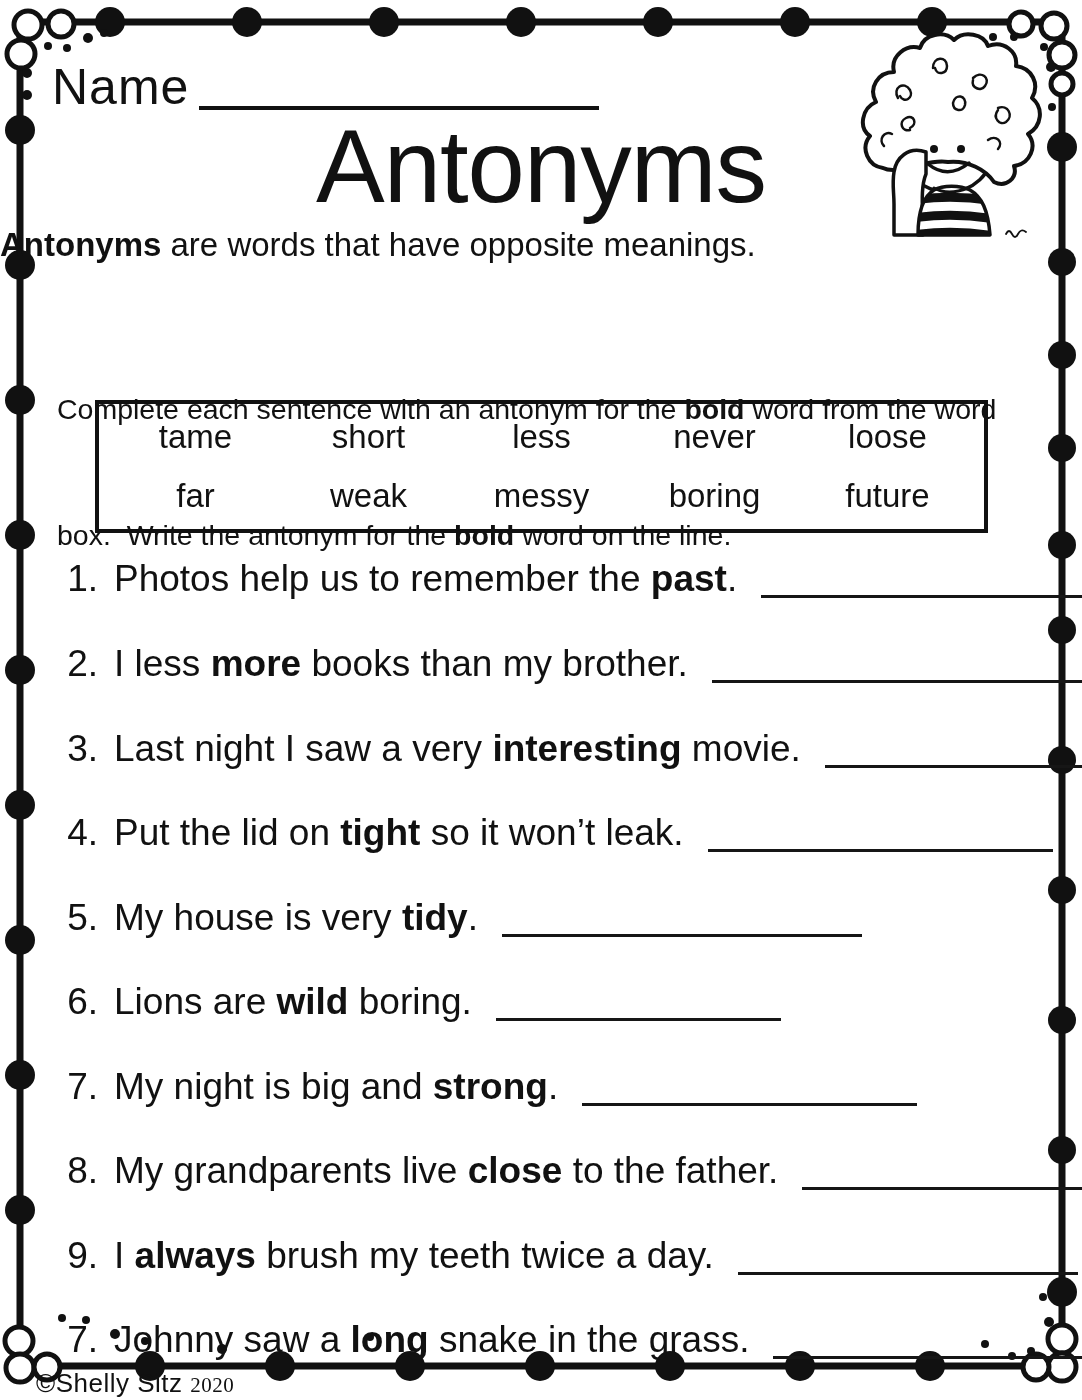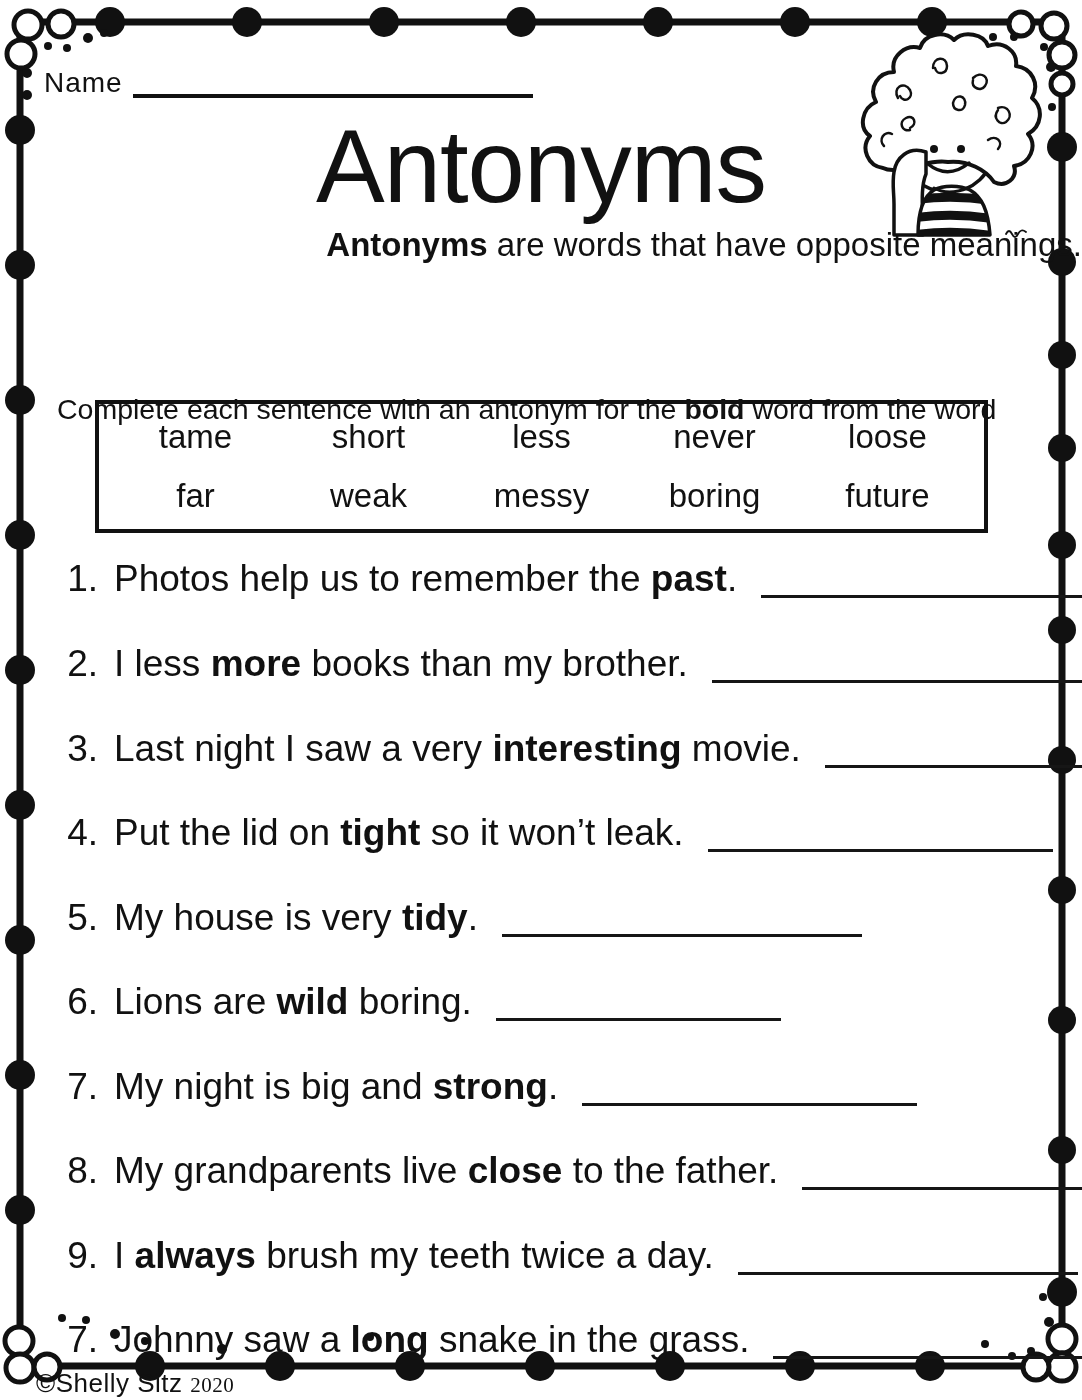--- a/index.html
+++ b/index.html
@@ -13,7 +13,7 @@
   svg{display:block;}
 
   
-  .name-row{left:44px;top:58px;font-size:28px;letter-spacing:1px;}
+  .name-row{left:52px;top:58px;font-size:50px;letter-spacing:1px;}
   .name-line{display:inline-block;width:400px;border-bottom:4px solid #111;height:36px;vertical-align:-6px;margin-left:10px;}
   .title{left:0;top:108px;width:1082px;text-align:center;font-size:103px;font-weight:500;letter-spacing:-1px;}
   .subtitle{left:0;top:226px;width:1082px;text-align:right;font-size:33px;}

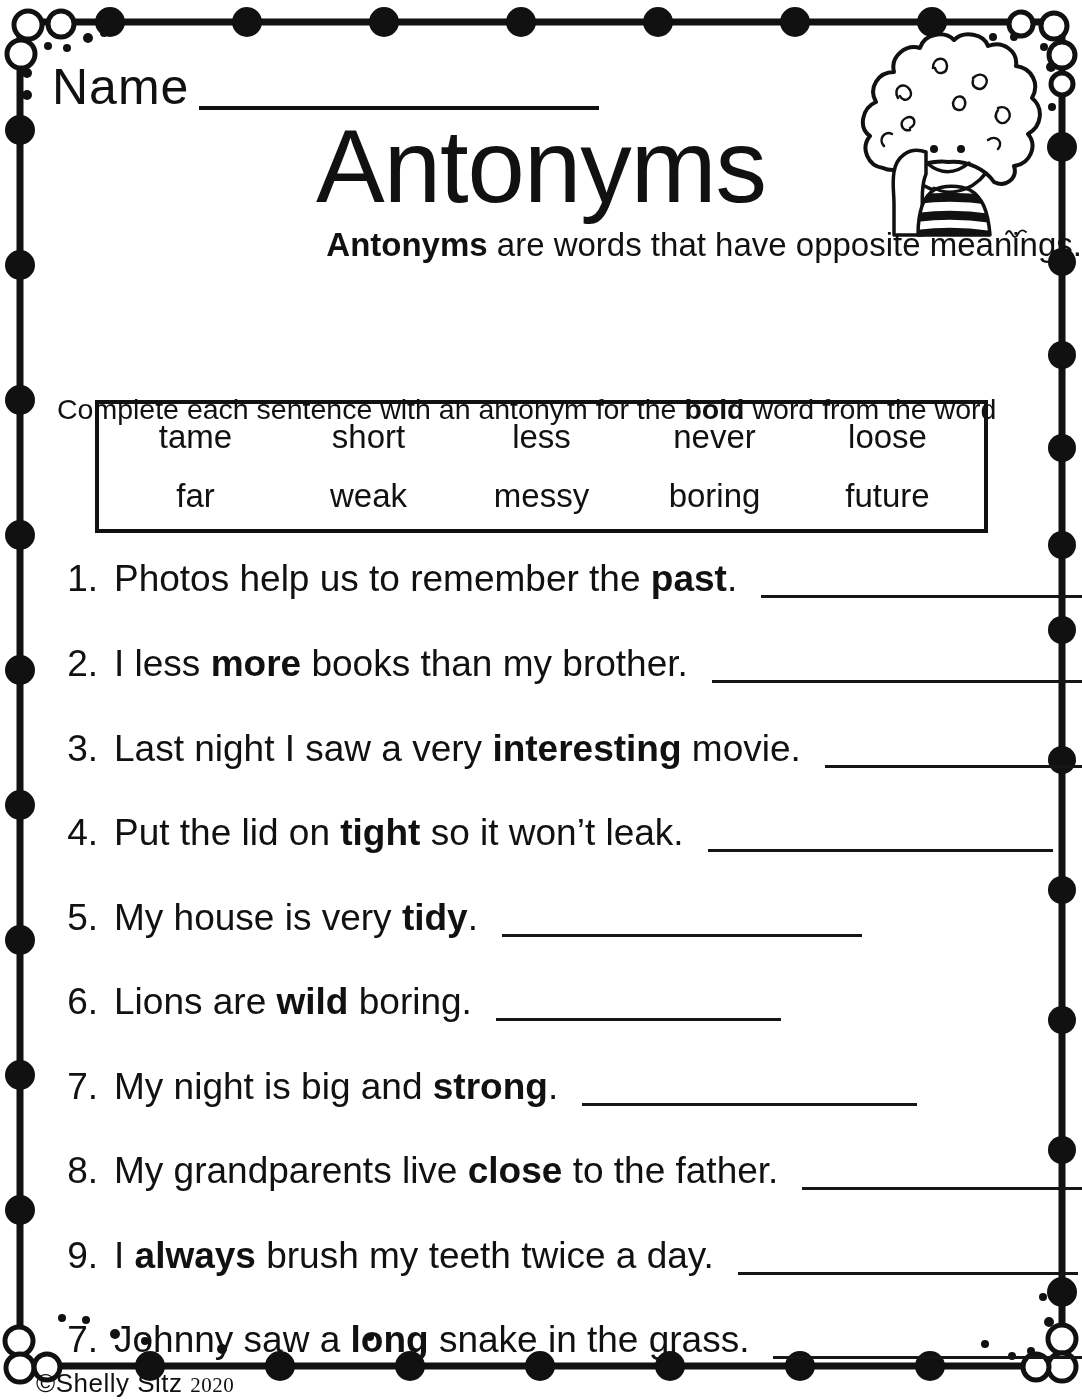--- a/index.html
+++ b/index.html
@@ -16,7 +16,7 @@
   .name-row{left:52px;top:58px;font-size:50px;letter-spacing:1px;}
   .name-line{display:inline-block;width:400px;border-bottom:4px solid #111;height:36px;vertical-align:-6px;margin-left:10px;}
   .title{left:0;top:108px;width:1082px;text-align:center;font-size:103px;font-weight:500;letter-spacing:-1px;}
-  .subtitle{left:0;top:226px;width:1082px;text-align:right;font-size:33px;}
+  .subtitle{left:0;top:226px;width:1082px;text-align:left;font-size:33px;}
   .subtitle b{font-weight:700;}
 
   

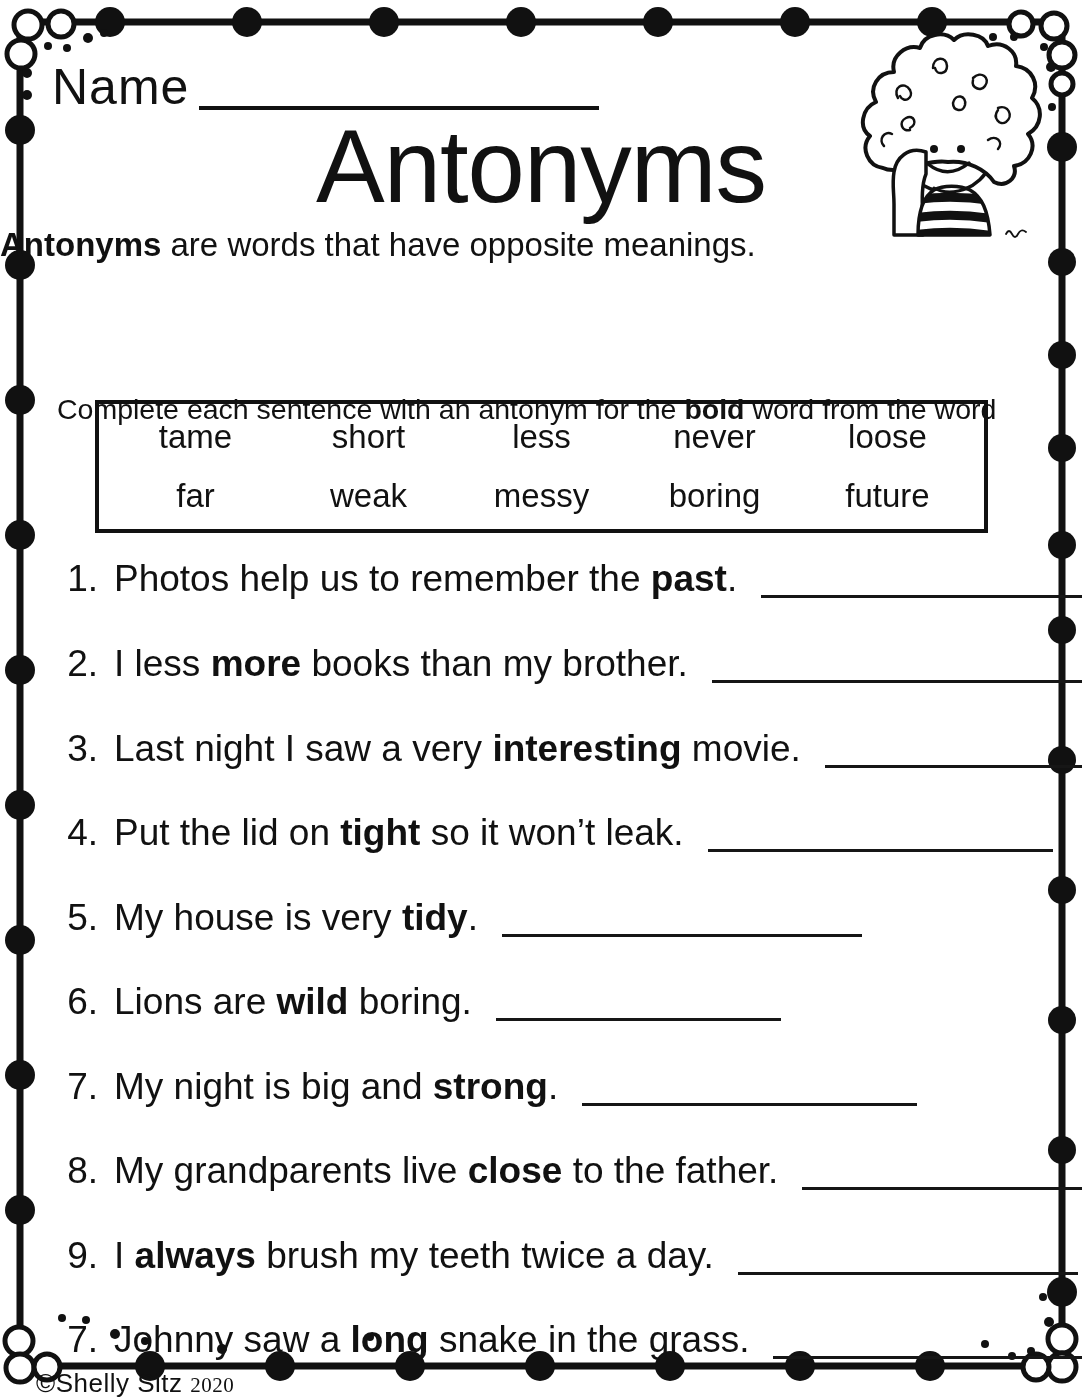--- a/index.html
+++ b/index.html
@@ -175,6 +175,7 @@
 
 <div class="abs instructions">
   <div><span>Complete each sentence with an antonym for the </span><b>bold</b><span> word from the word</span></div>
+  <div><span>box.  Write the antonym for the </span><b>bold</b><span> word on the line.</span></div>
 </div>
 
 <div class="abs word-box">

